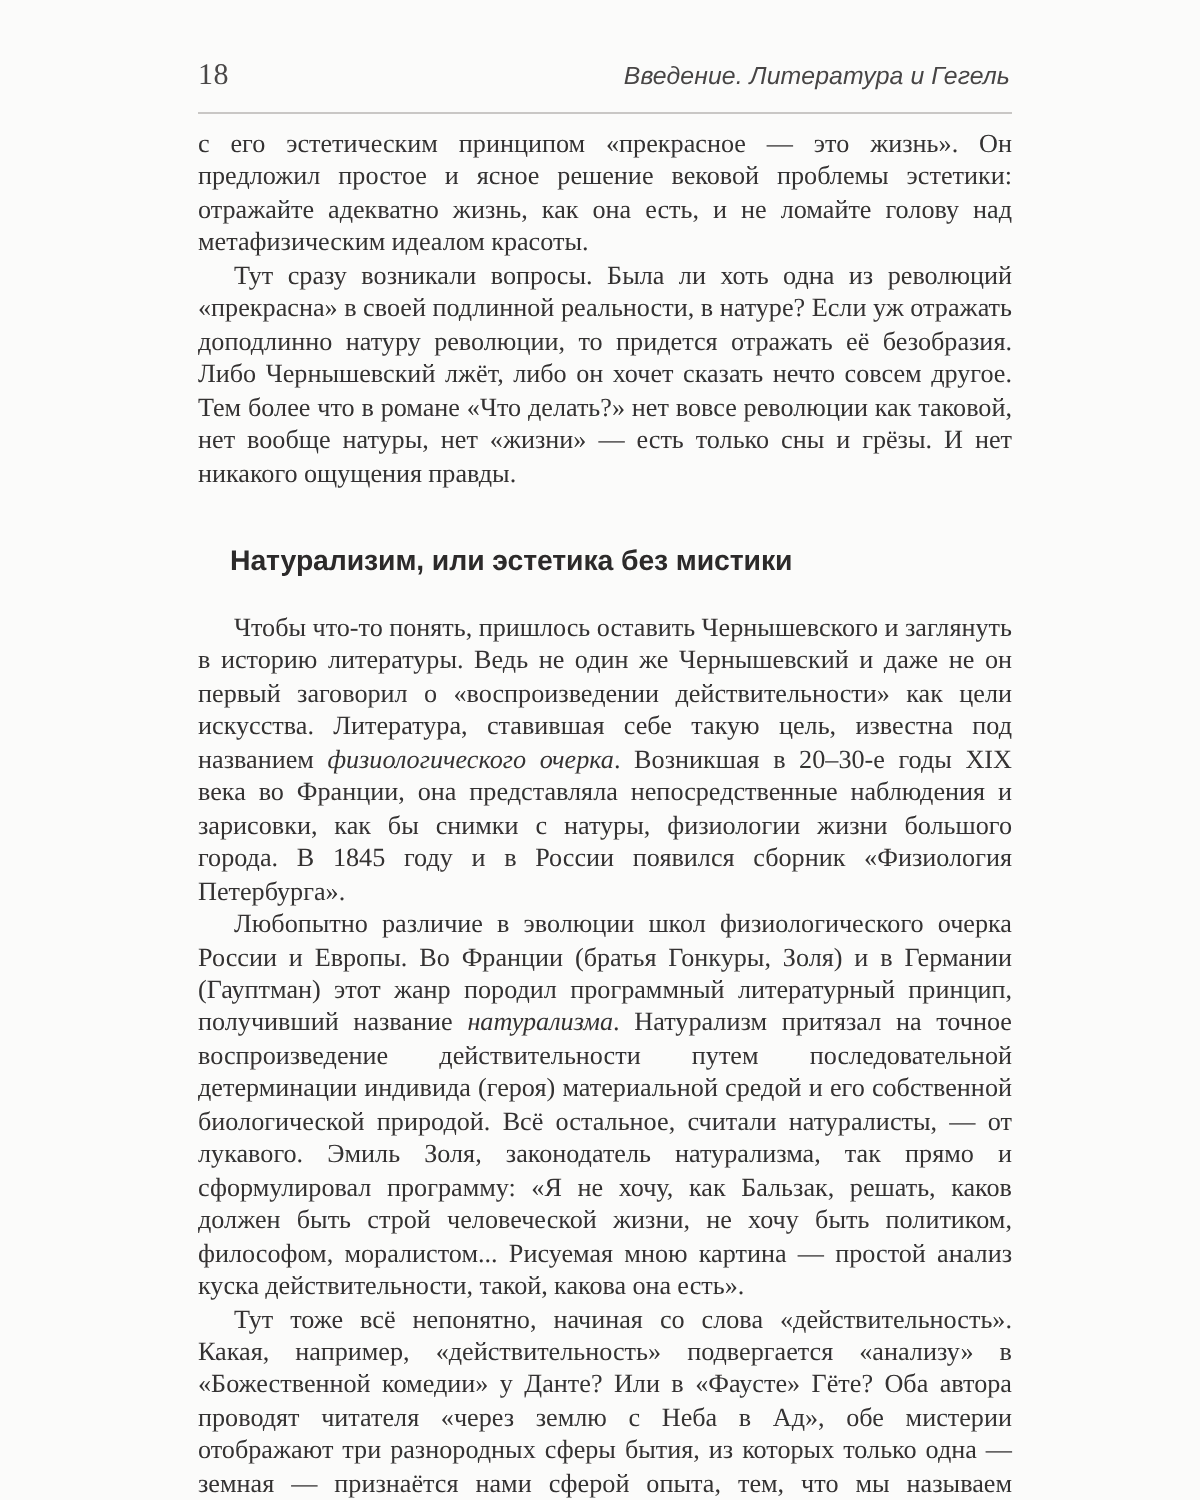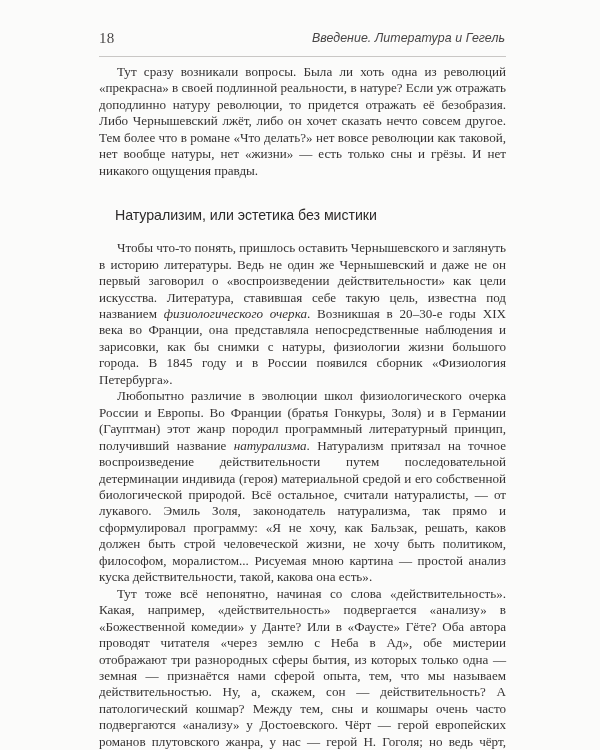--- a/index.html
+++ b/index.html
@@ -110,6 +110,7 @@
 
   <div class="textblock">
 
+    <p class="body noindent">с его эстетическим принципом «прекрасное — это жизнь». Он предложил простое и ясное решение вековой проблемы эстетики: отражайте адекватно жизнь, как она есть, и не ломайте голову над метафизическим идеалом красоты.</p>
 
     <p class="body">Тут сразу возникали вопросы. Была ли хоть одна из революций «прекрасна» в своей подлинной реальности, в натуре? Если уж отражать доподлинно натуру революции, то придется отражать её безобразия. Либо Чернышевский лжёт, либо он хочет сказать нечто совсем другое. Тем более что в романе «Что делать?» нет вовсе революции как таковой, нет вообще натуры, нет «жизни» — есть только сны и грёзы. И нет никакого ощущения правды.</p>
 

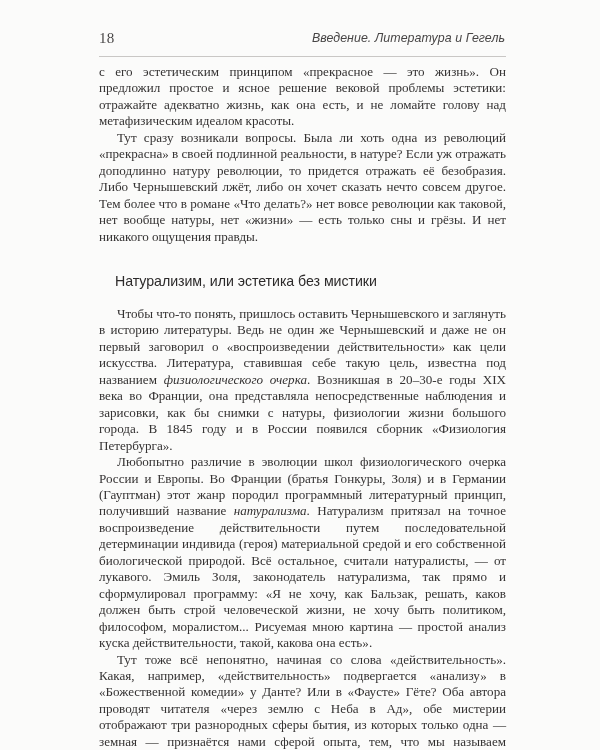--- a/index.html
+++ b/index.html
@@ -86,7 +86,7 @@
   h2.section {
     margin: 0;
     font-family: "Liberation Sans", "DejaVu Sans", sans-serif;
-    font-weight: normal;
+    font-weight: bold;
     font-size: 14.2px;
     line-height: 18px;
     color: #2c2a2a;

